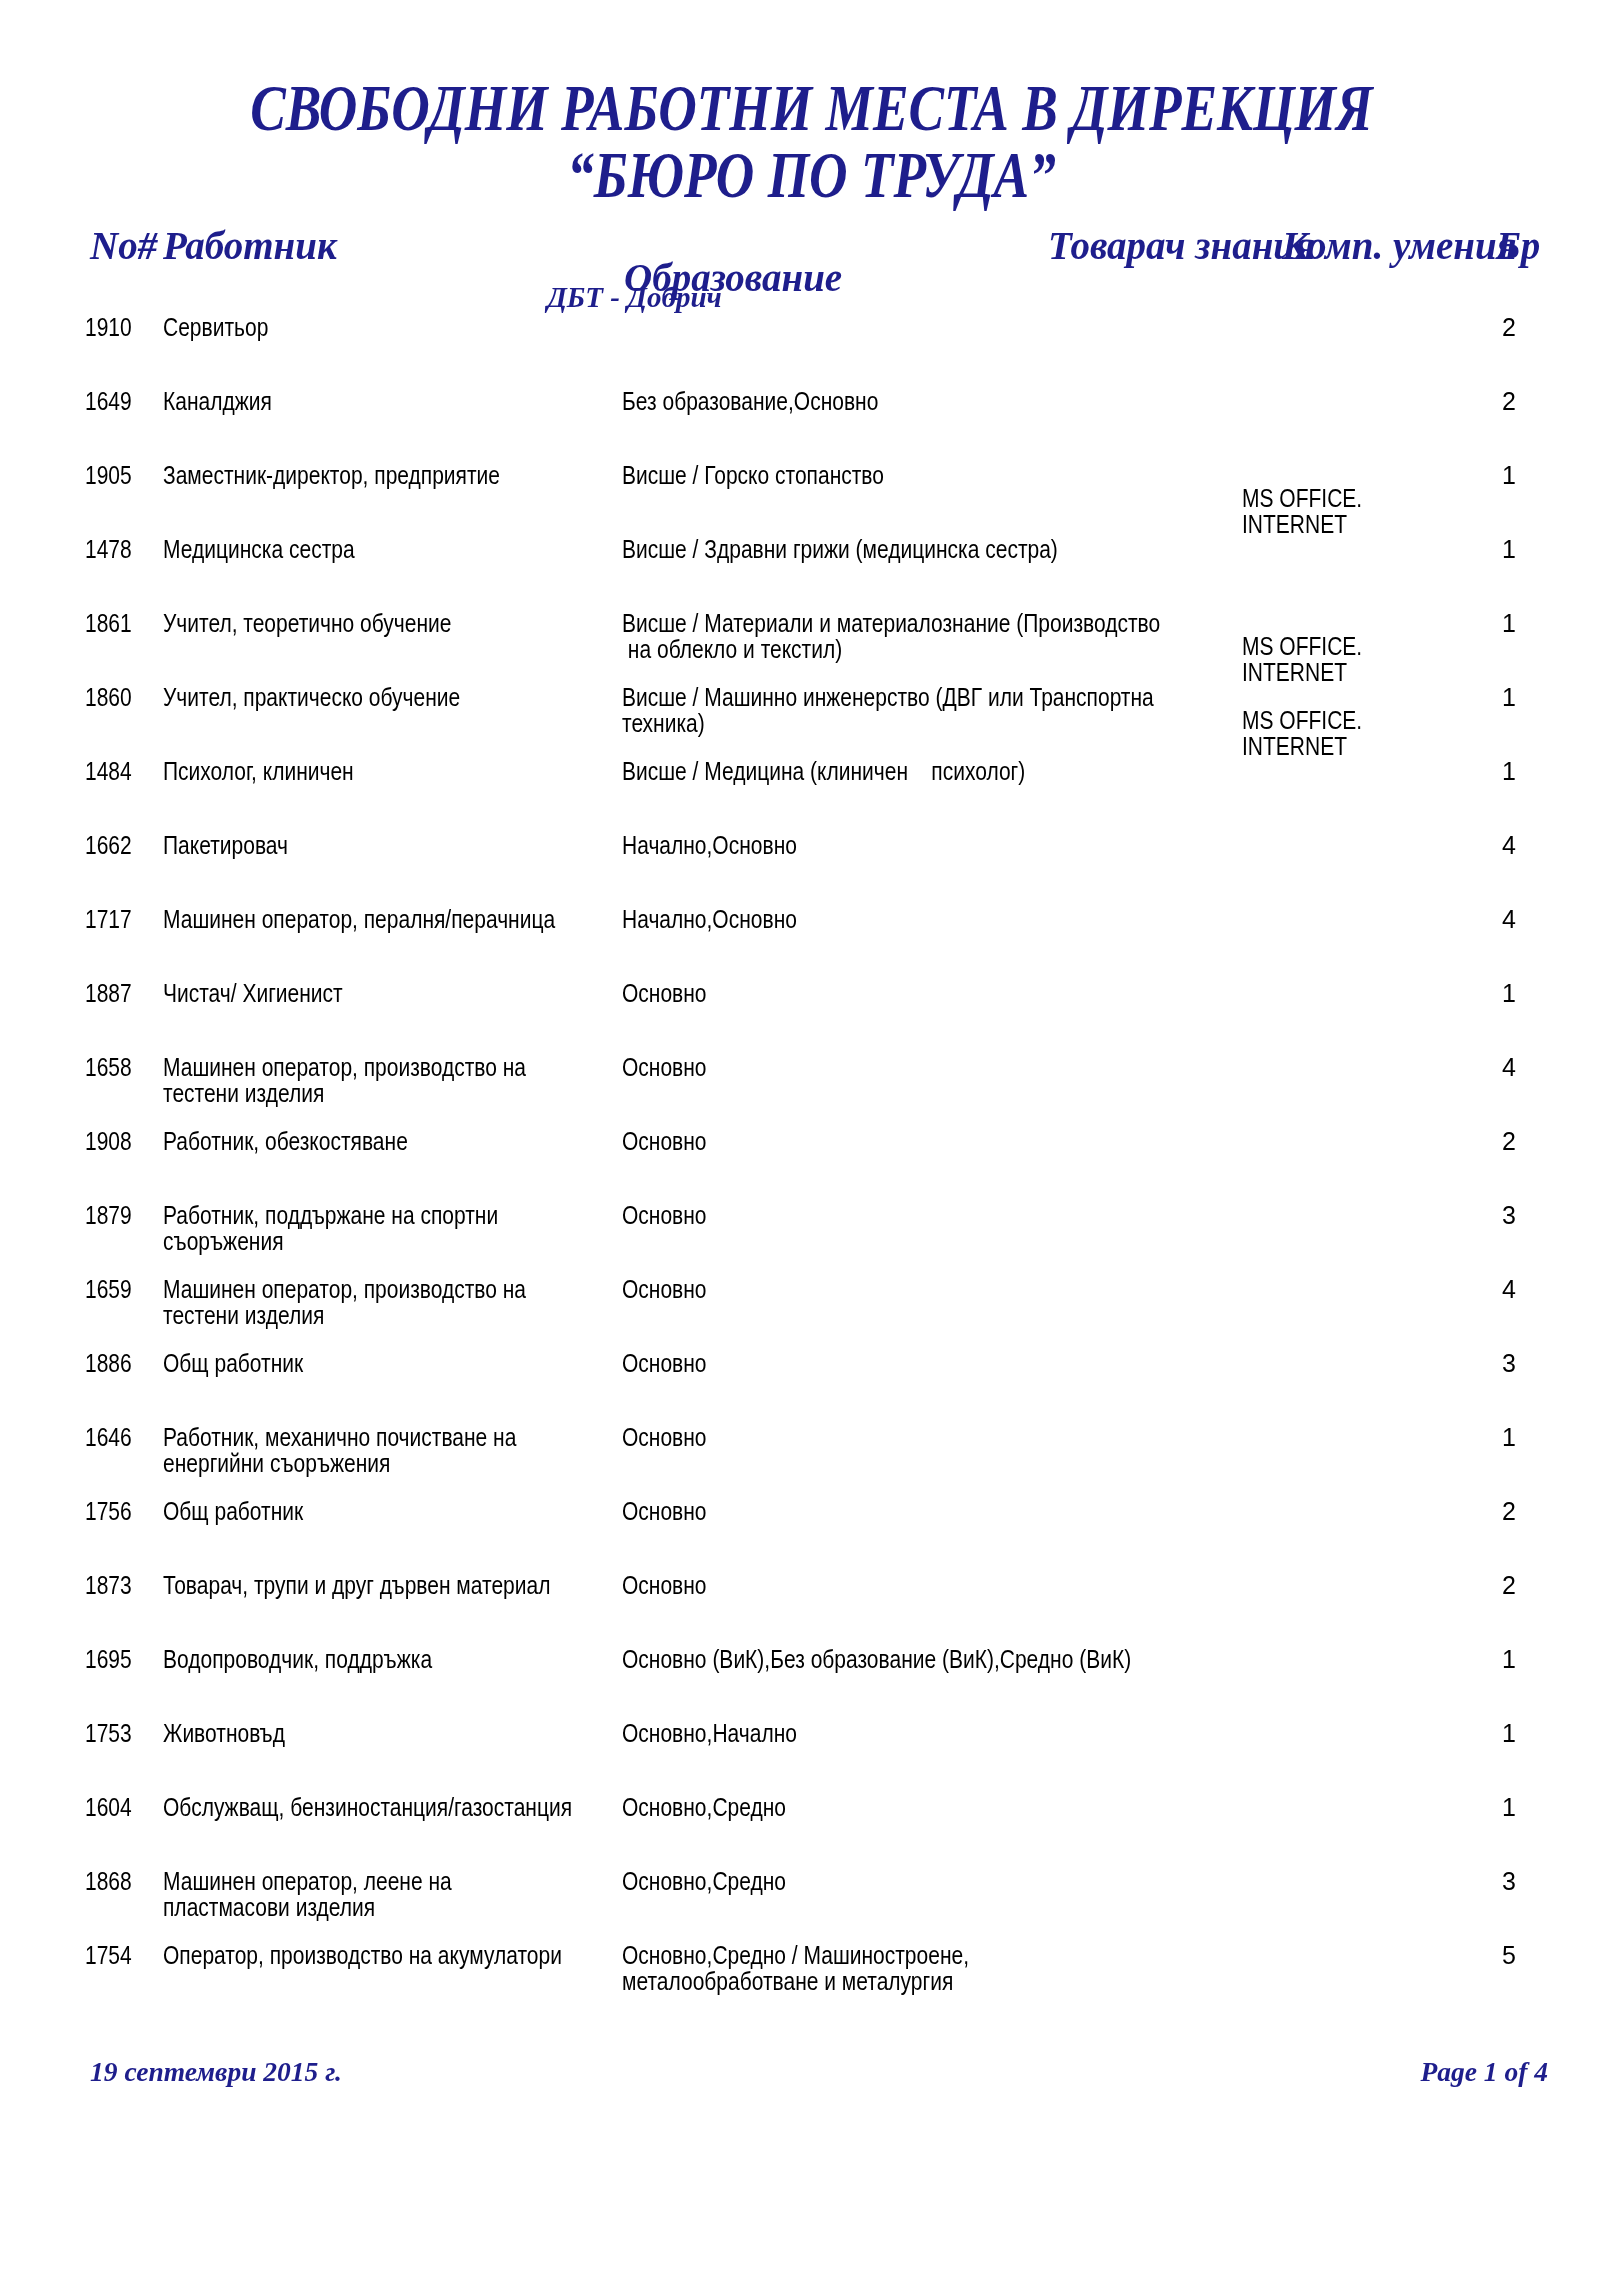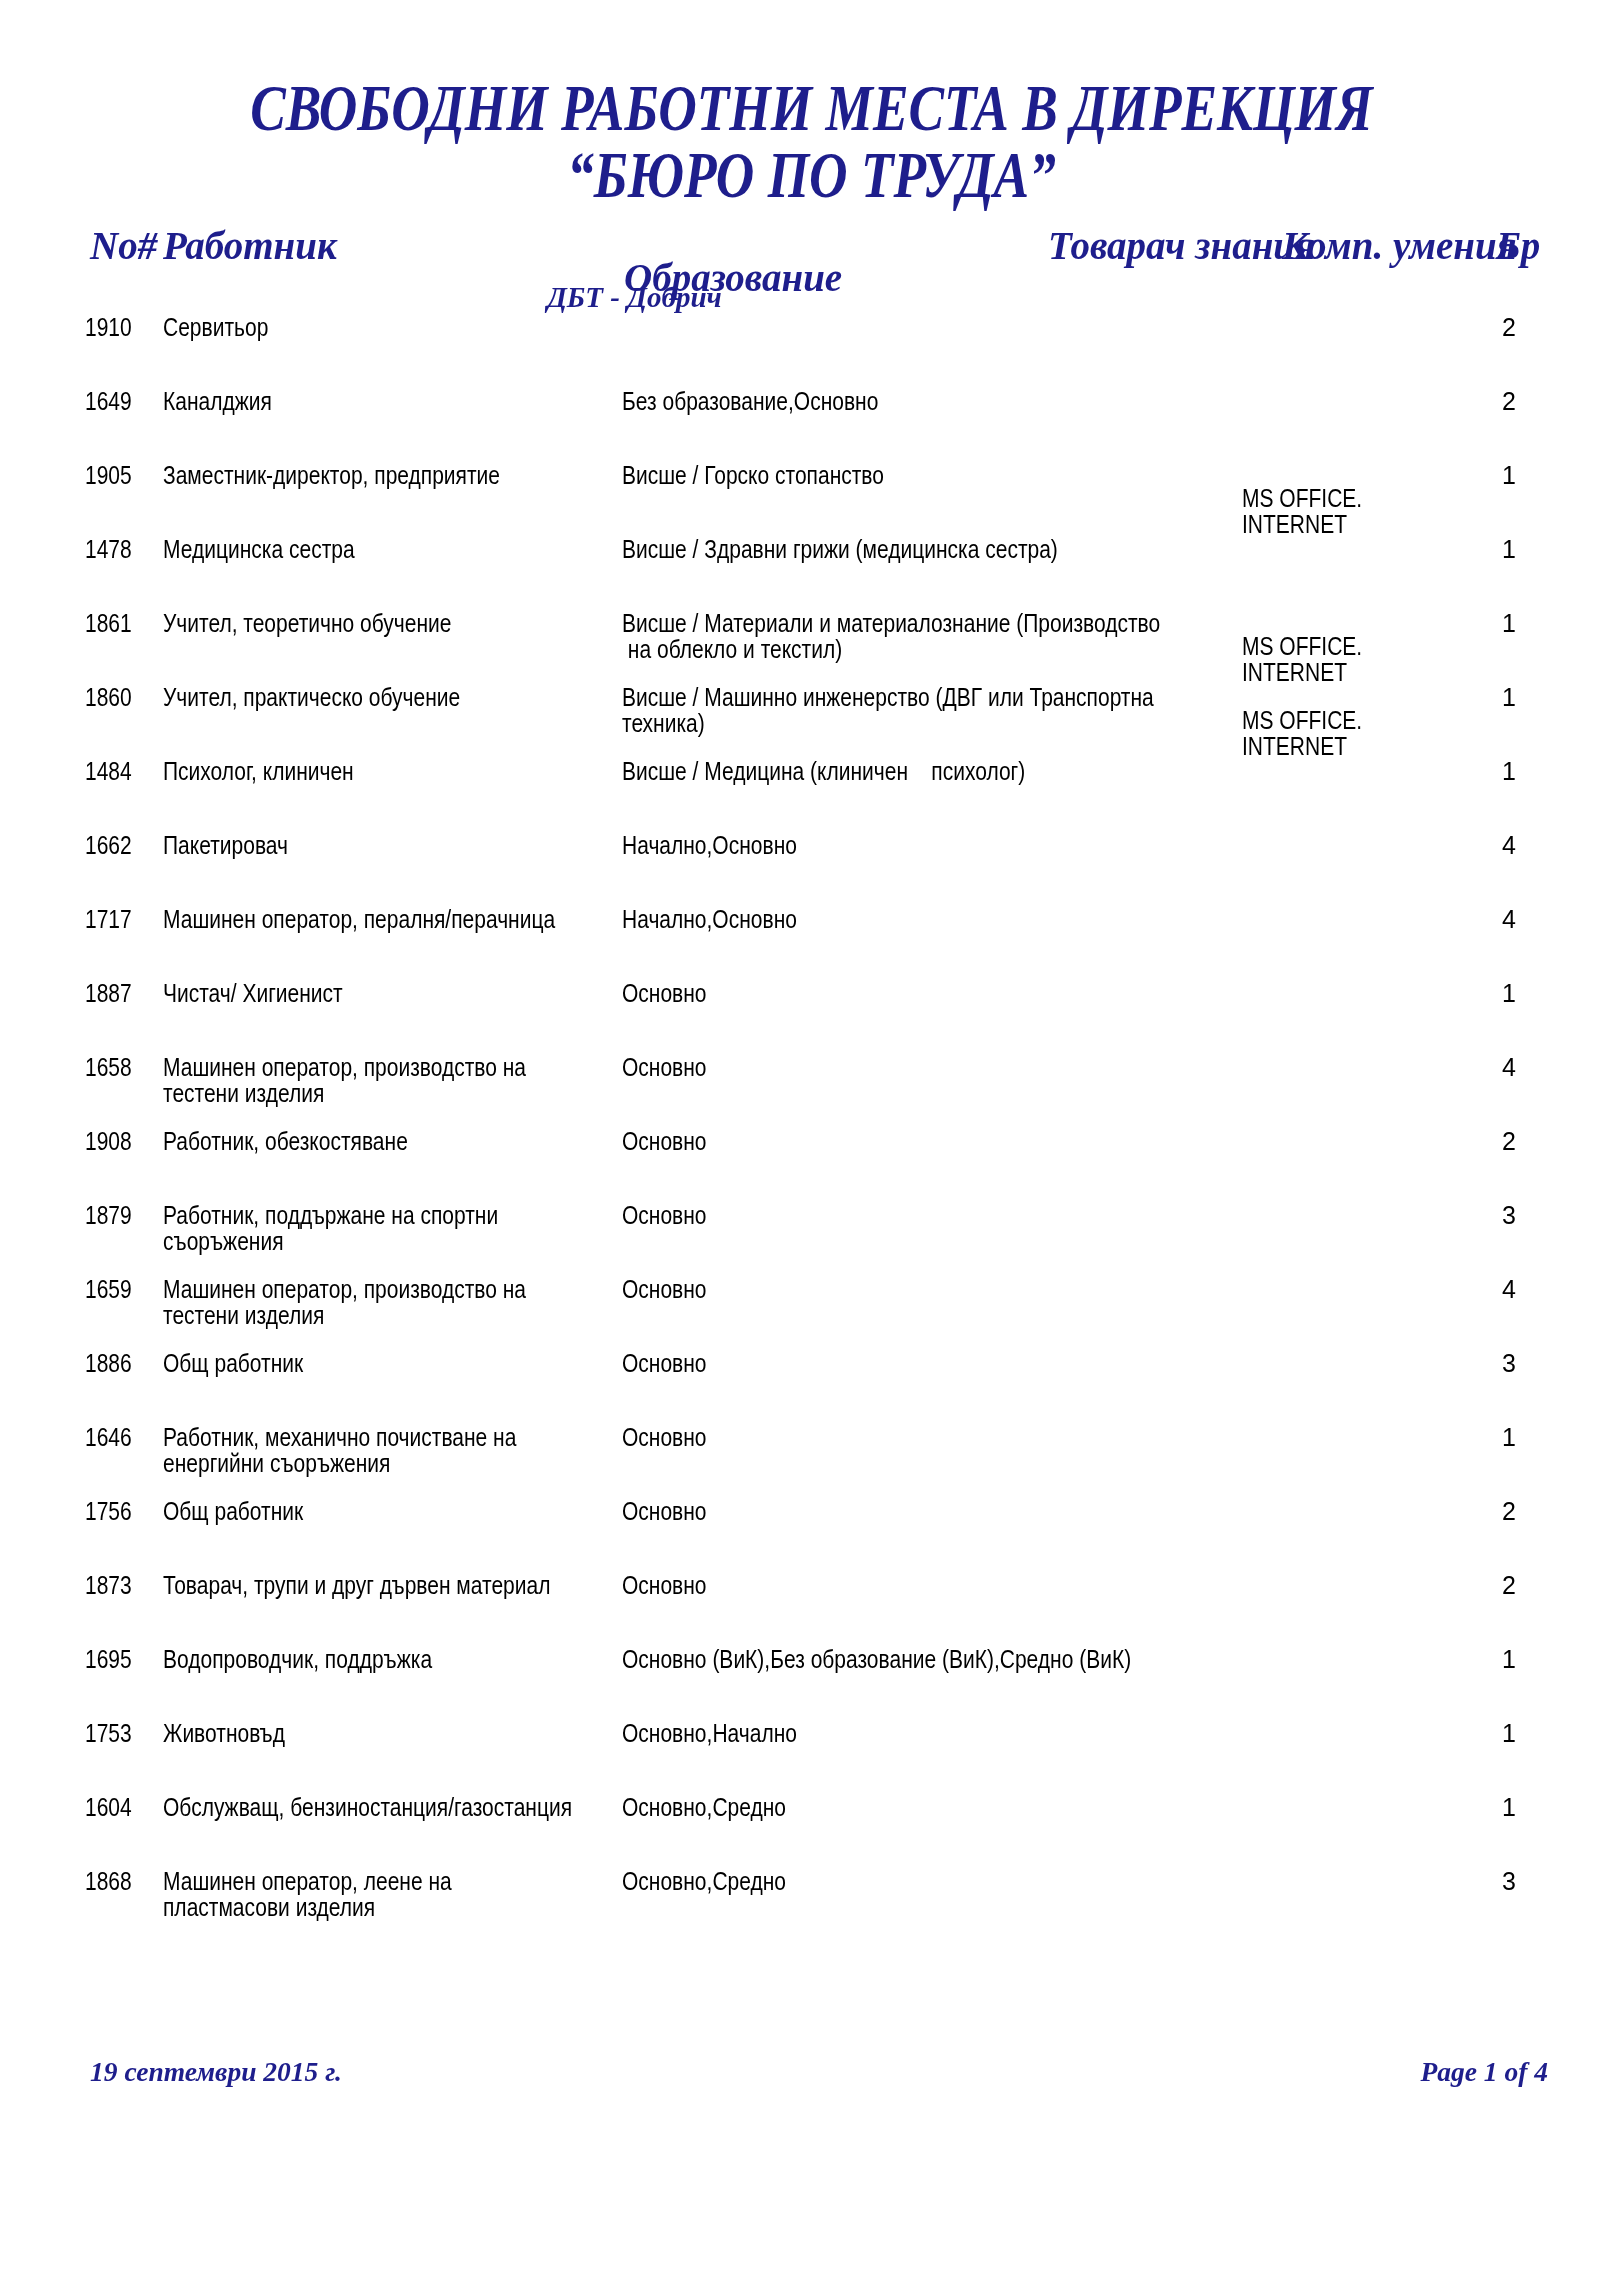--- a/index.html
+++ b/index.html
@@ -293,6 +293,15 @@
     <div class="cell c-comp"></div>
     <div class="cell c-br">3</div>
   </div>
+    <div class="row">
+    <div class="cell c-no">1754</div>
+    <div class="cell c-pos">Оператор, производство на акумулатори</div>
+    <div class="cell c-edu">Основно,Средно / Машиностроене,
+металообработване и металургия</div>
+    <div class="cell c-lang"></div>
+    <div class="cell c-comp"></div>
+    <div class="cell c-br">5</div>
+  </div>
   </div>
 
 <div class="footer-date">19 септември 2015 г.</div>

